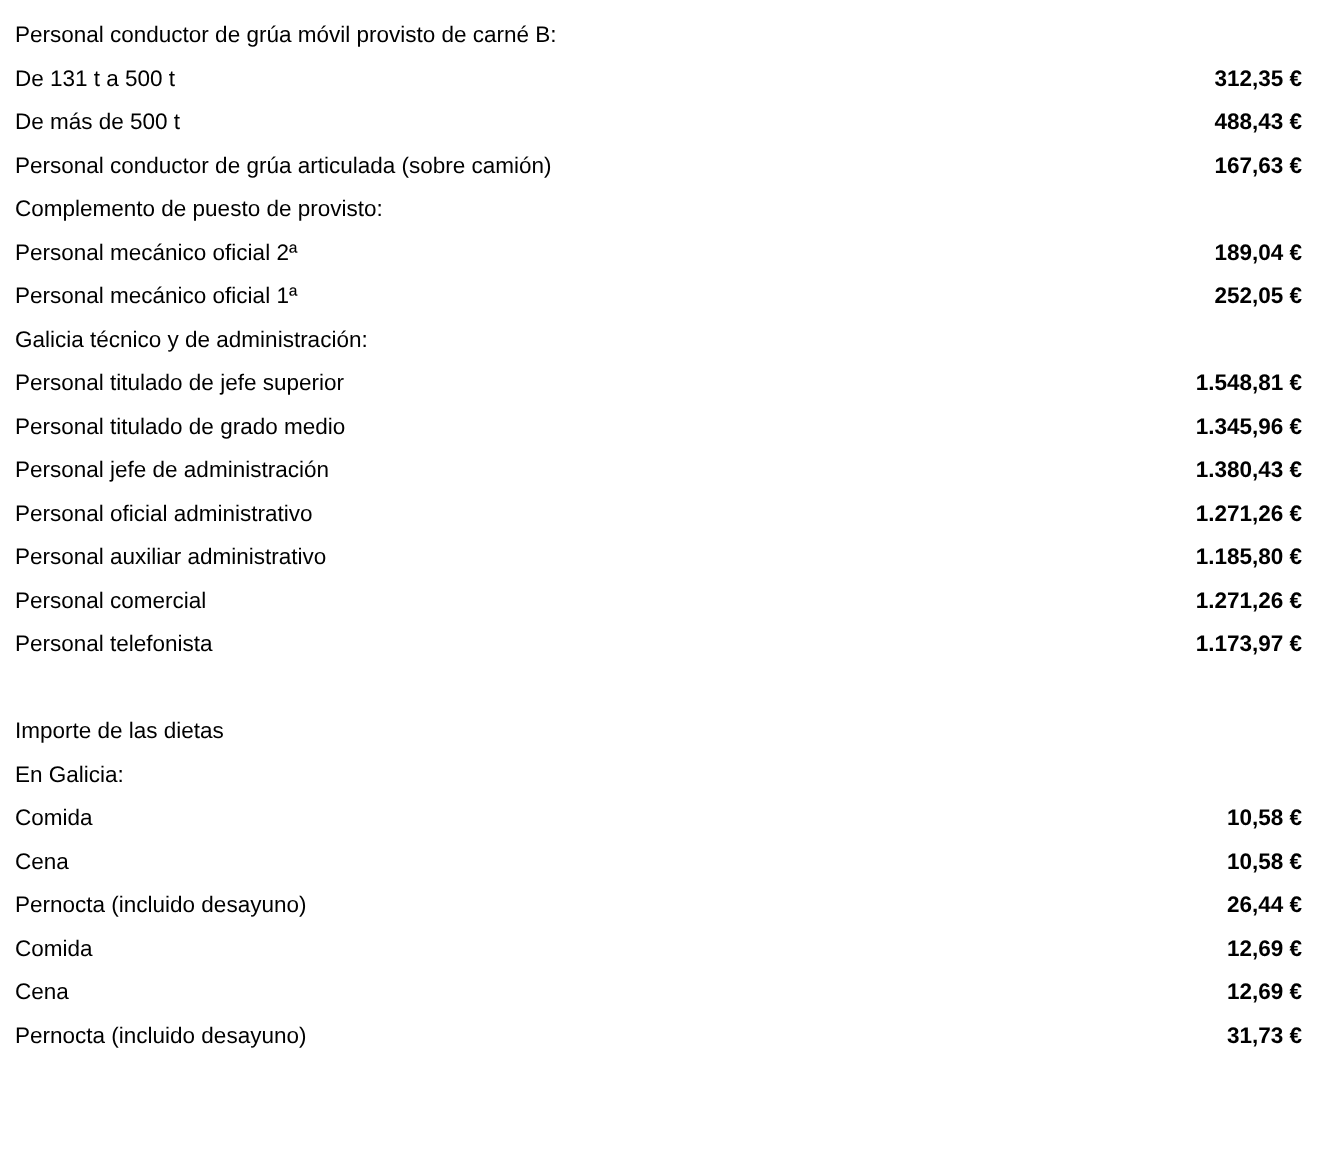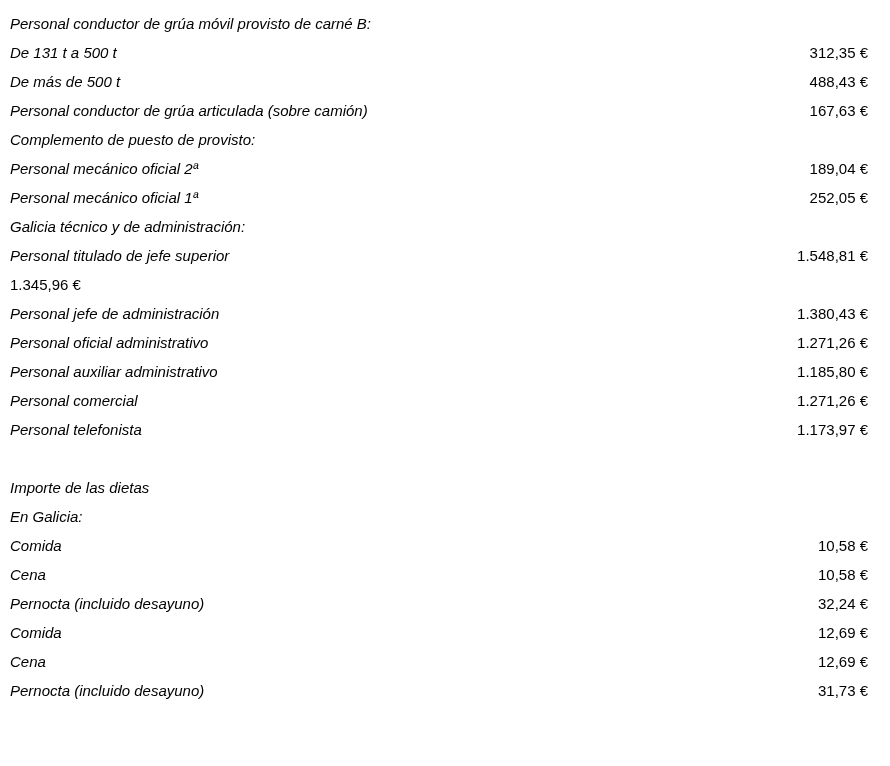--- a/index.html
+++ b/index.html
@@ -33,7 +33,6 @@
   }
   .label {
     text-align: left;
-    font-style: italic;
   }
   .value {
     text-align: right;

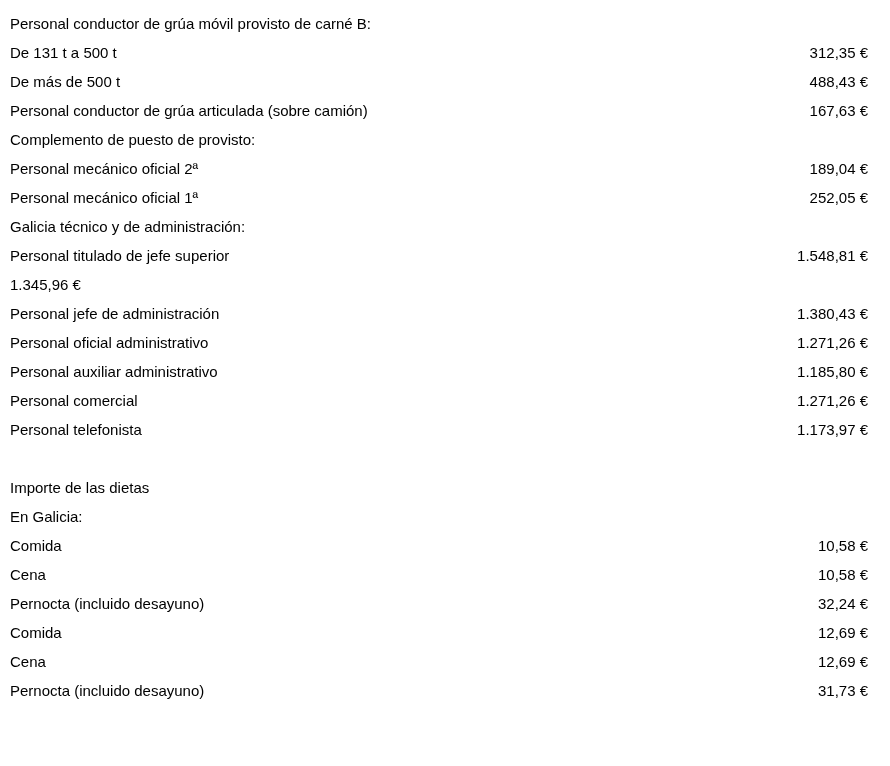--- a/index.html
+++ b/index.html
@@ -36,6 +36,7 @@
   }
   .value {
     text-align: right;
+    font-weight: bold;
   }
 </style>
 </head>

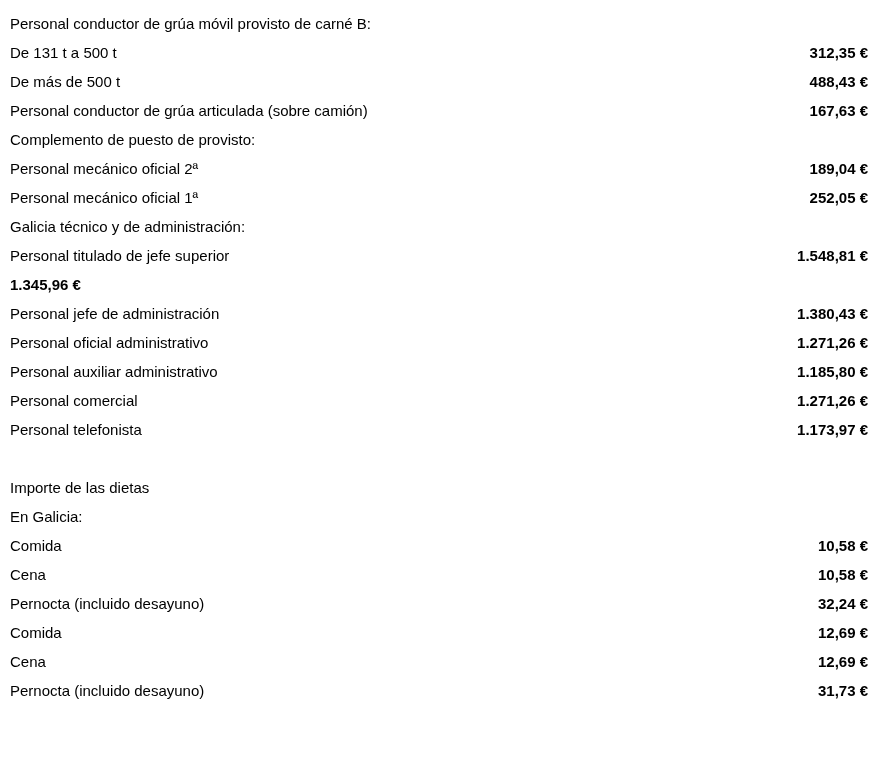--- a/index.html
+++ b/index.html
@@ -90,6 +90,7 @@
   </div>
 
   <div class="row">
+    <span class="label">Personal titulado de grado medio</span>
     <span class="value">1.345,96 €</span>
   </div>
 

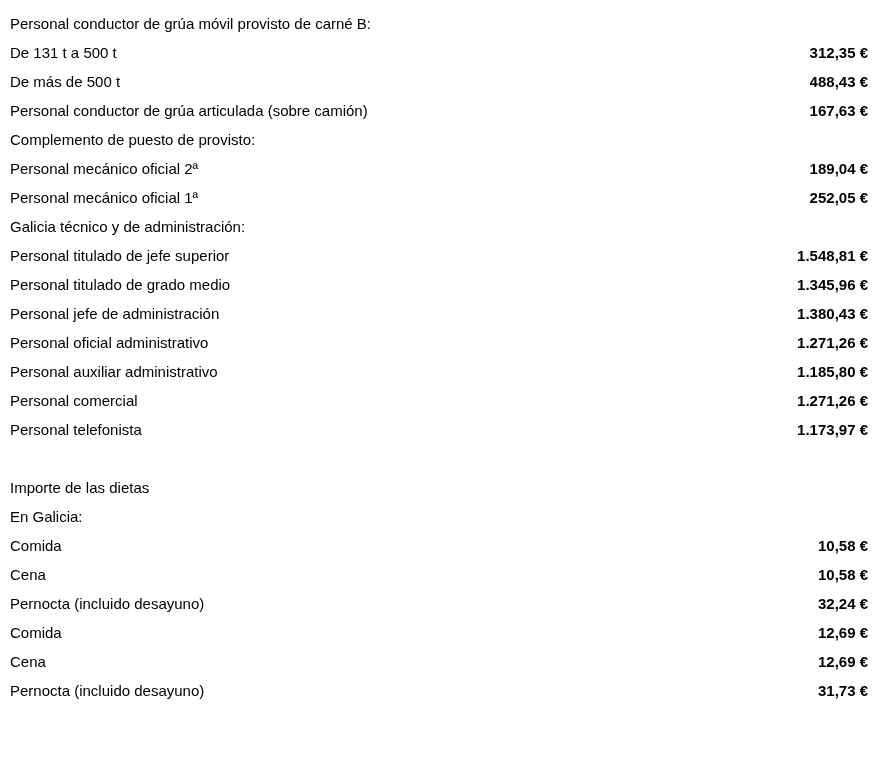--- a/index.html
+++ b/index.html
@@ -146,7 +146,7 @@
 
   <div class="row">
     <span class="label">Pernocta (incluido desayuno)</span>
-    <span class="value">32,24 €</span>
+    <span class="value">26,44 €</span>
   </div>
 
 

